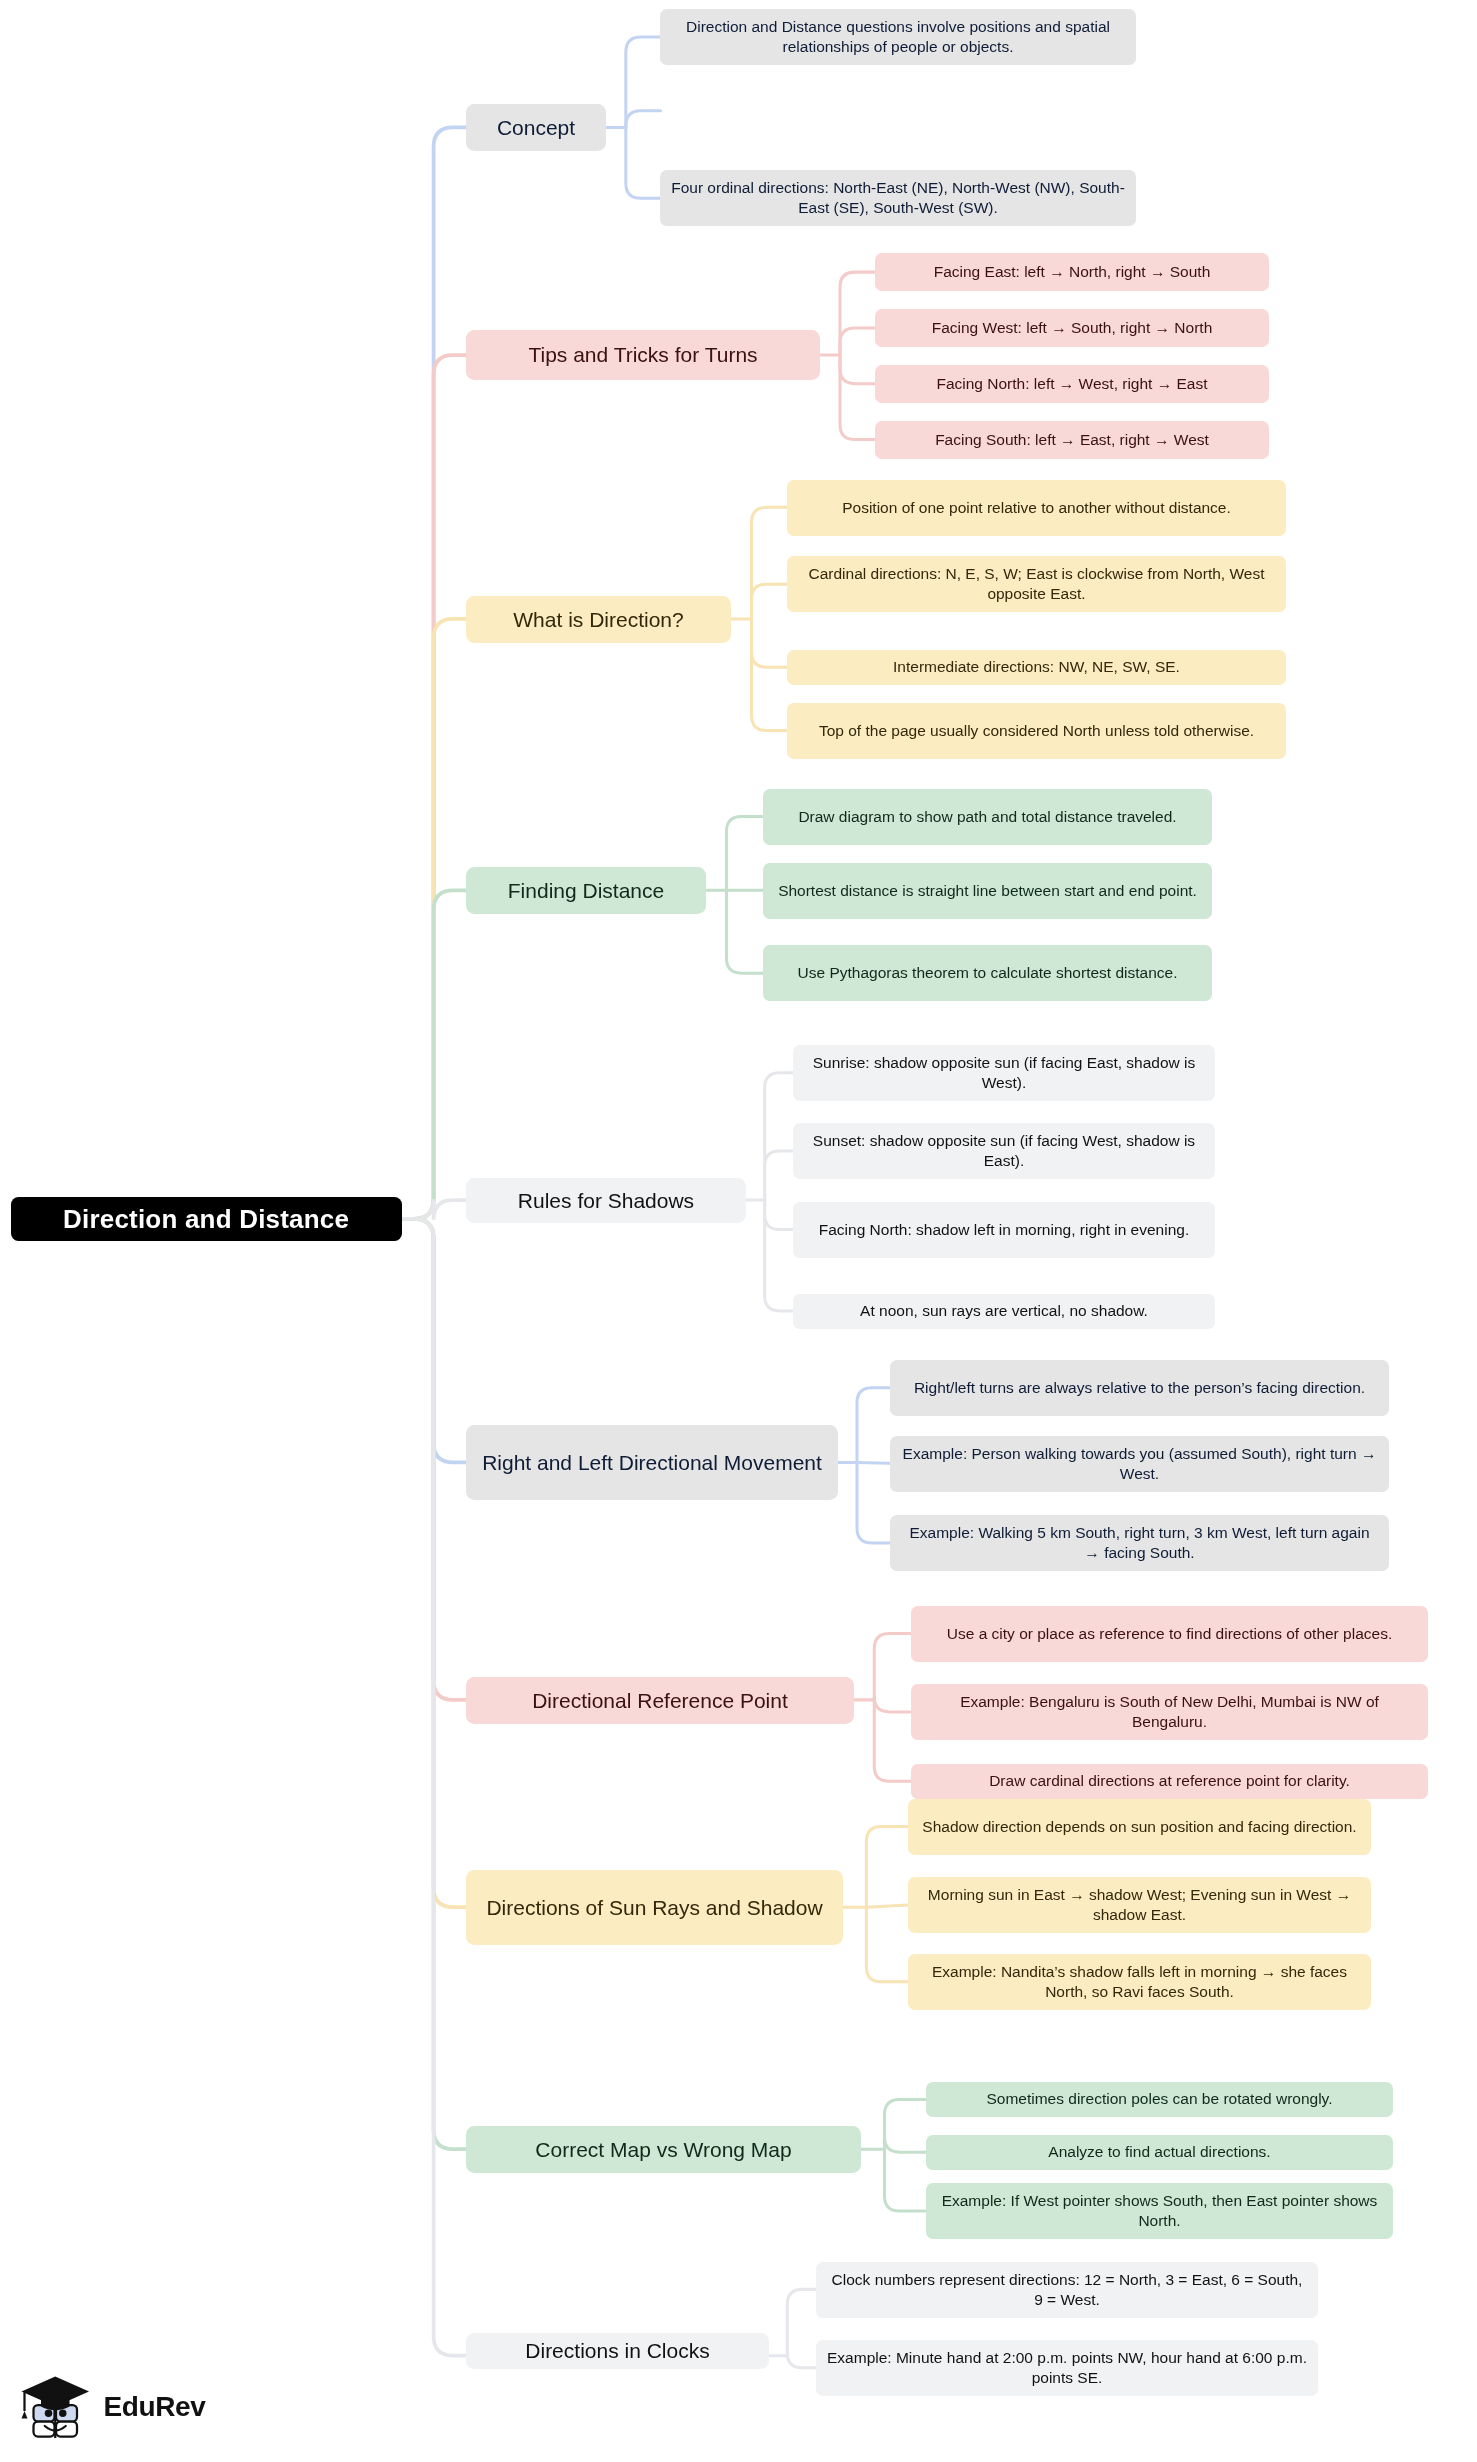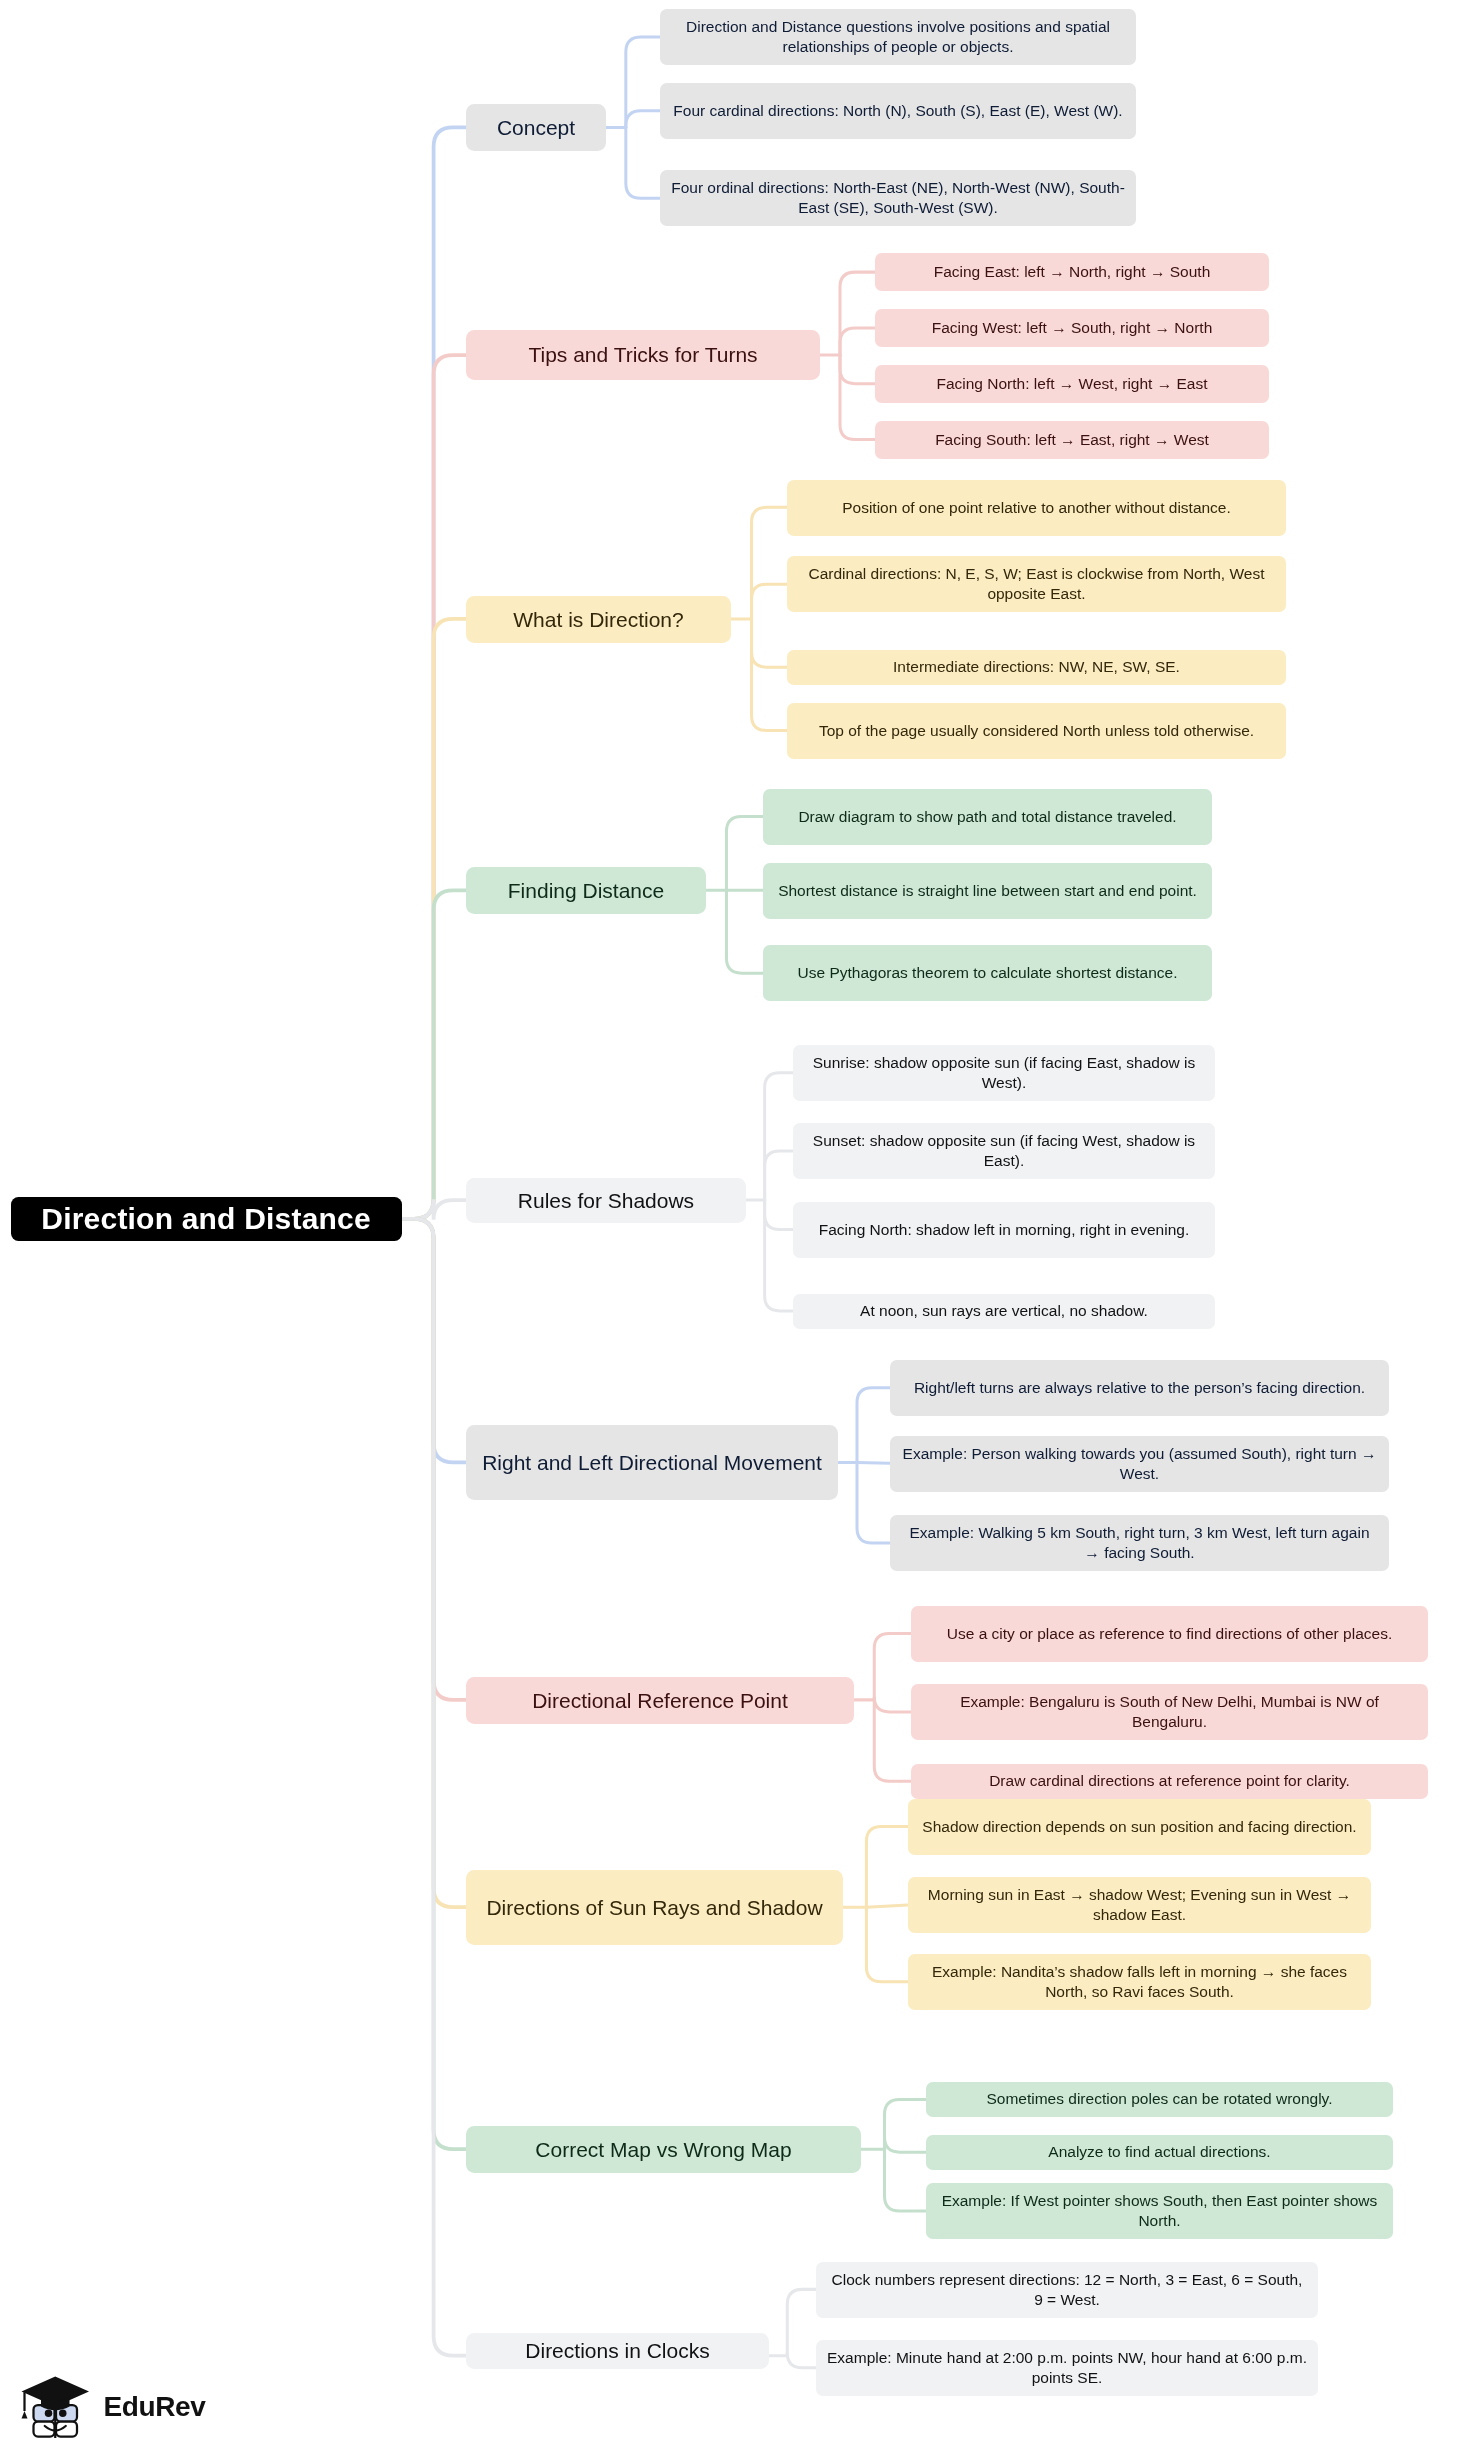--- a/index.html
+++ b/index.html
@@ -166,7 +166,6 @@
 
   <div class="node branch-node theme-blue" style="left: 466px; top: 104px; width: 140px; height: 47px;">Concept</div>
       <div class="node leaf-node theme-blue" style="left: 660px; top: 9px; width: 476px; height: 56px;">Direction and Distance questions involve positions and spatial relationships of people or objects.</div>
-      <div class="node leaf-node theme-blue" style="left: 660px; top: 83px; width: 476px; height: 56px;">Four cardinal directions: North (N), South (S), East (E), West (W).</div>
       <div class="node leaf-node theme-blue" style="left: 660px; top: 170px; width: 476px; height: 56px;">Four ordinal directions: North-East (NE), North-West (NW), South-East (SE), South-West (SW).</div>
       <div class="node branch-node theme-pink" style="left: 466px; top: 330px; width: 354px; height: 50px;">Tips and Tricks for Turns</div>
       <div class="node leaf-node theme-pink" style="left: 875px; top: 253px; width: 394px; height: 38px;">Facing East: left → North, right → South</div>

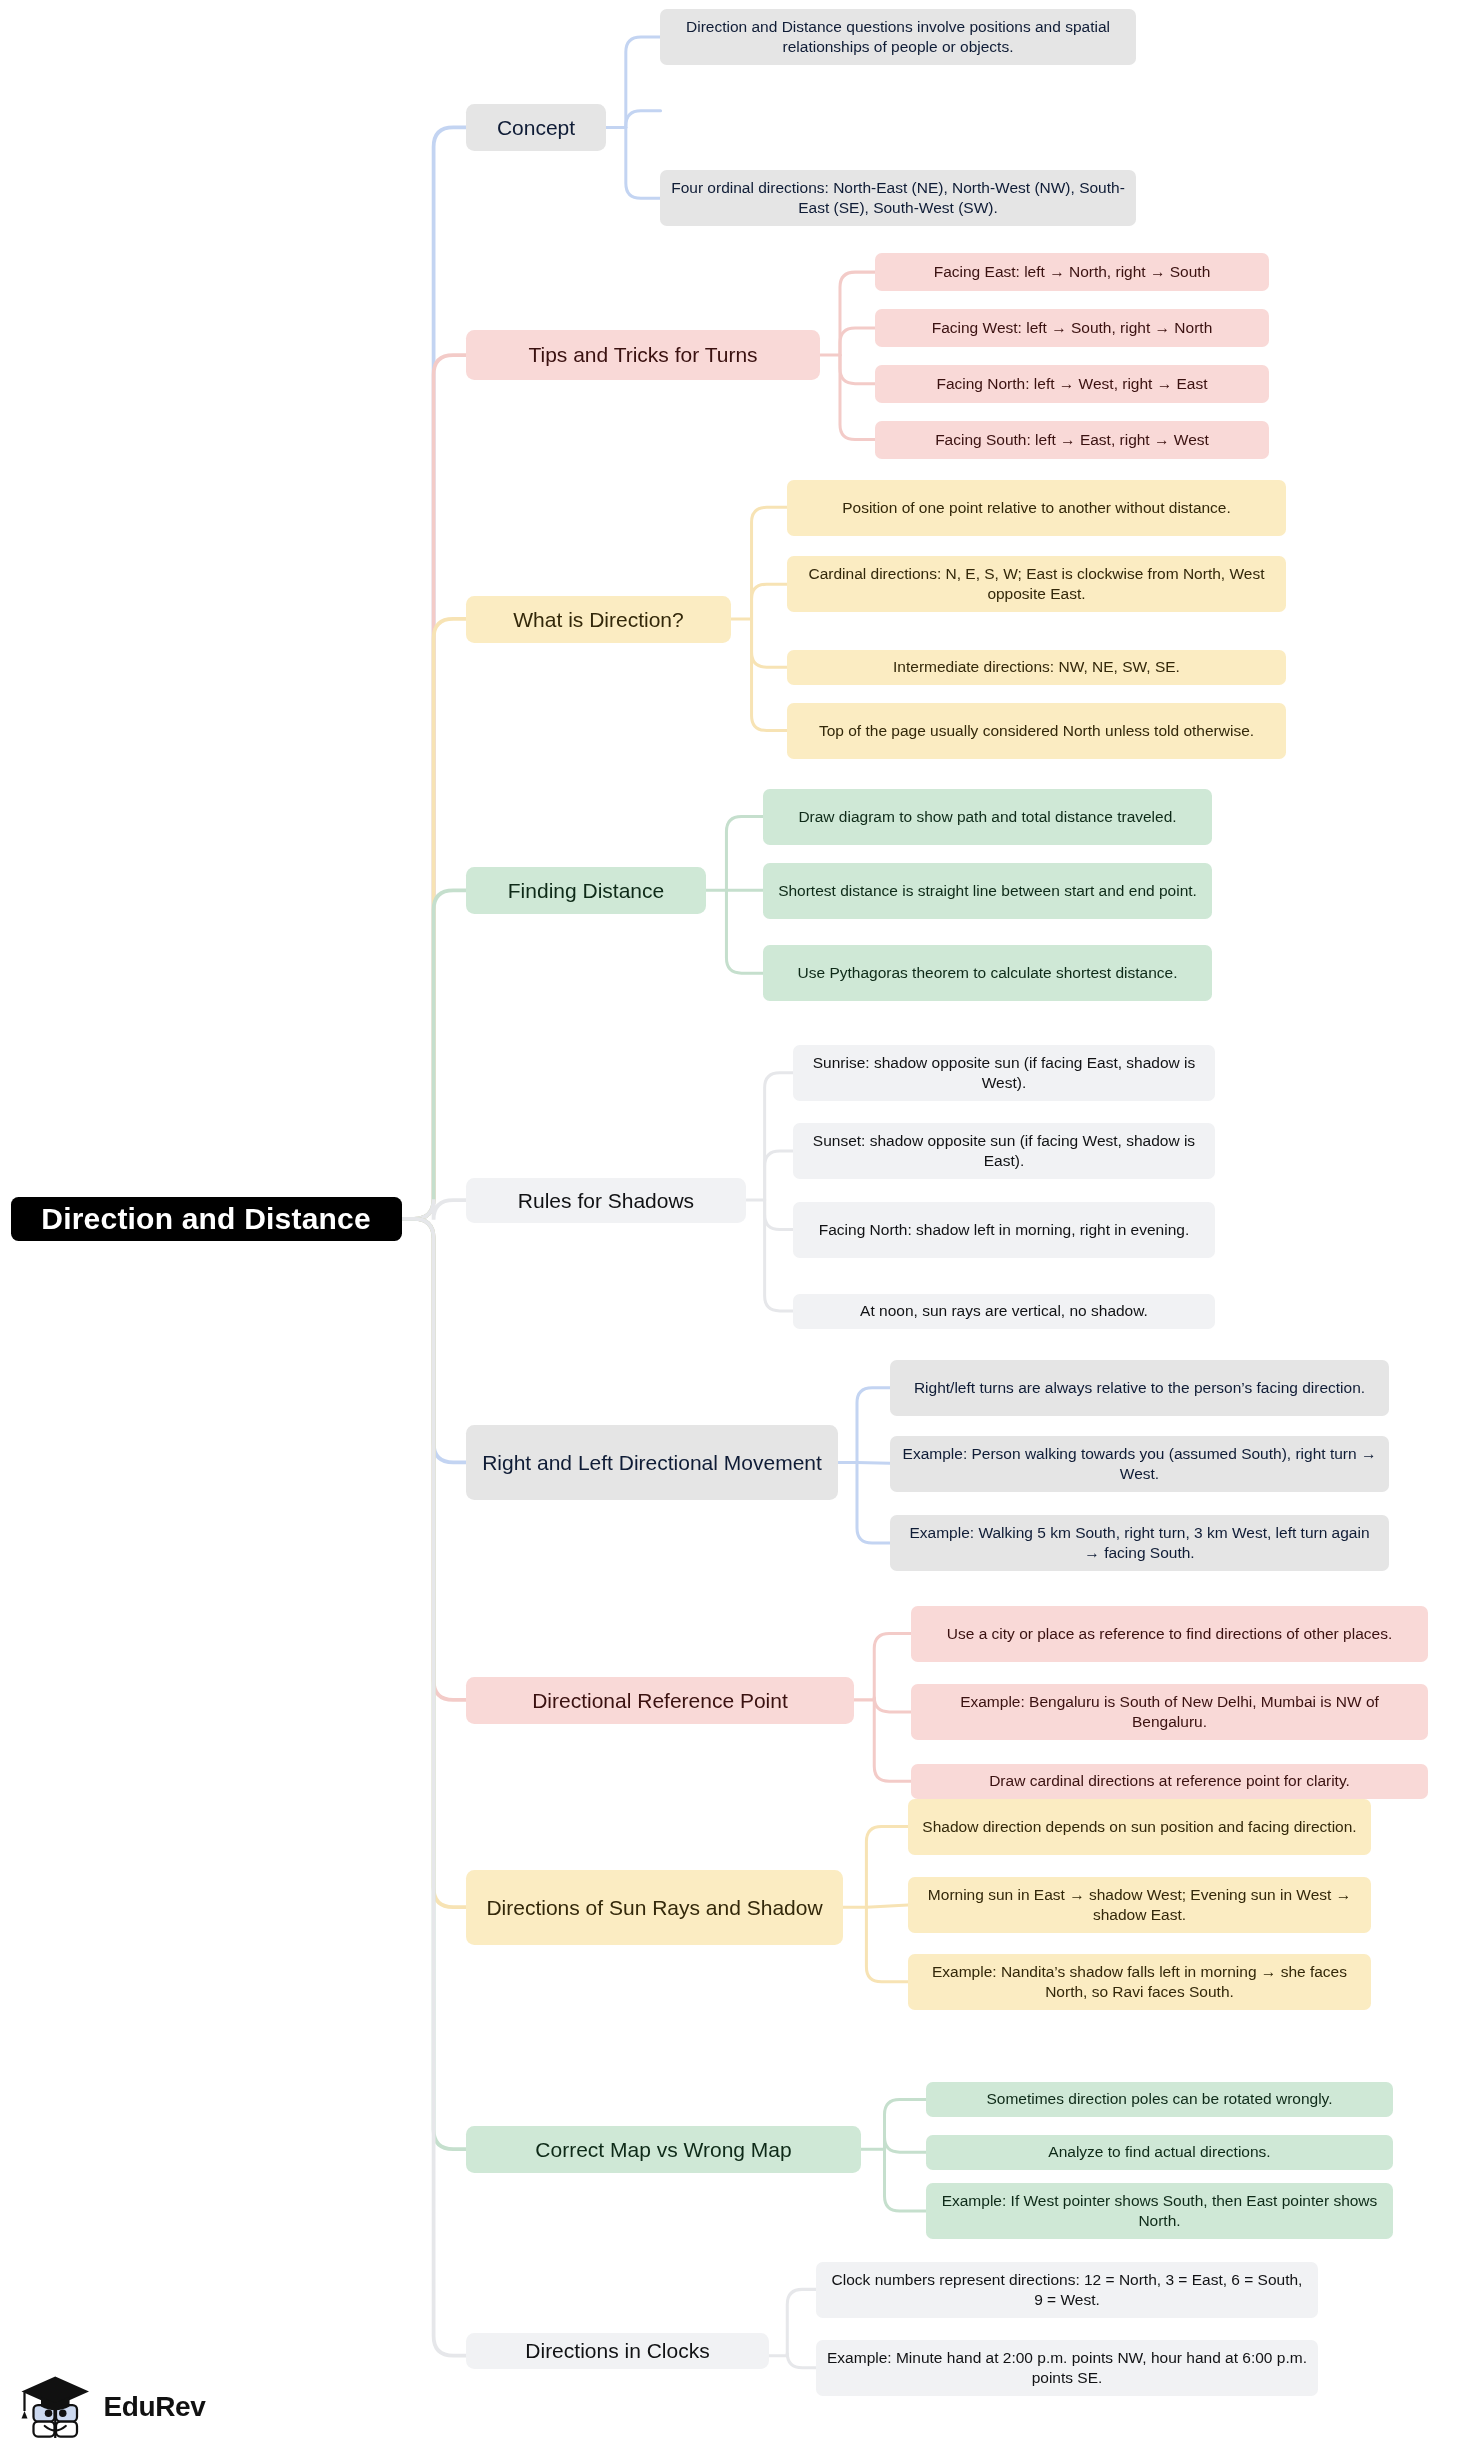--- a/index.html
+++ b/index.html
@@ -55,7 +55,7 @@
     background: #000000;
     color: #ffffff;
     font-weight: bold;
-    font-size: 30px;
+    font-size: 26px;
     border-radius: 7.5px;
     letter-spacing: 0.2px;
   }

